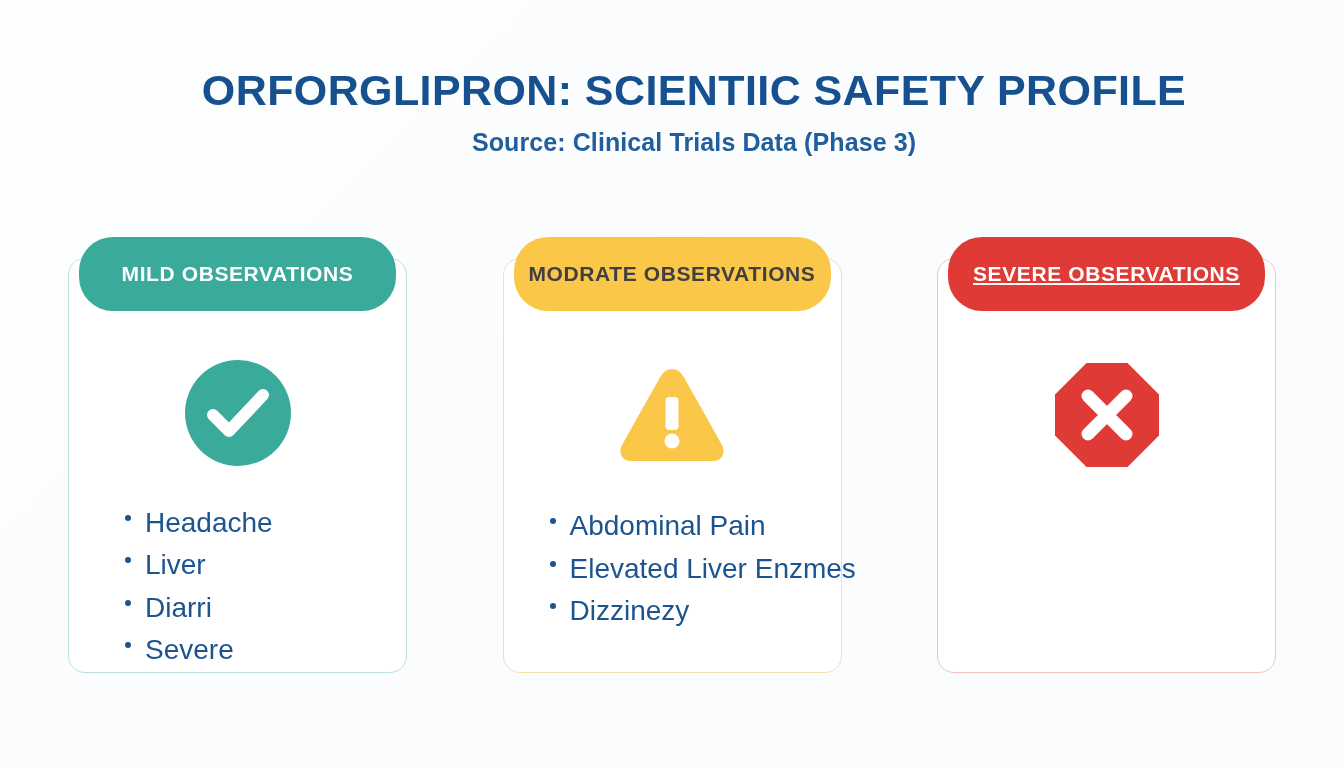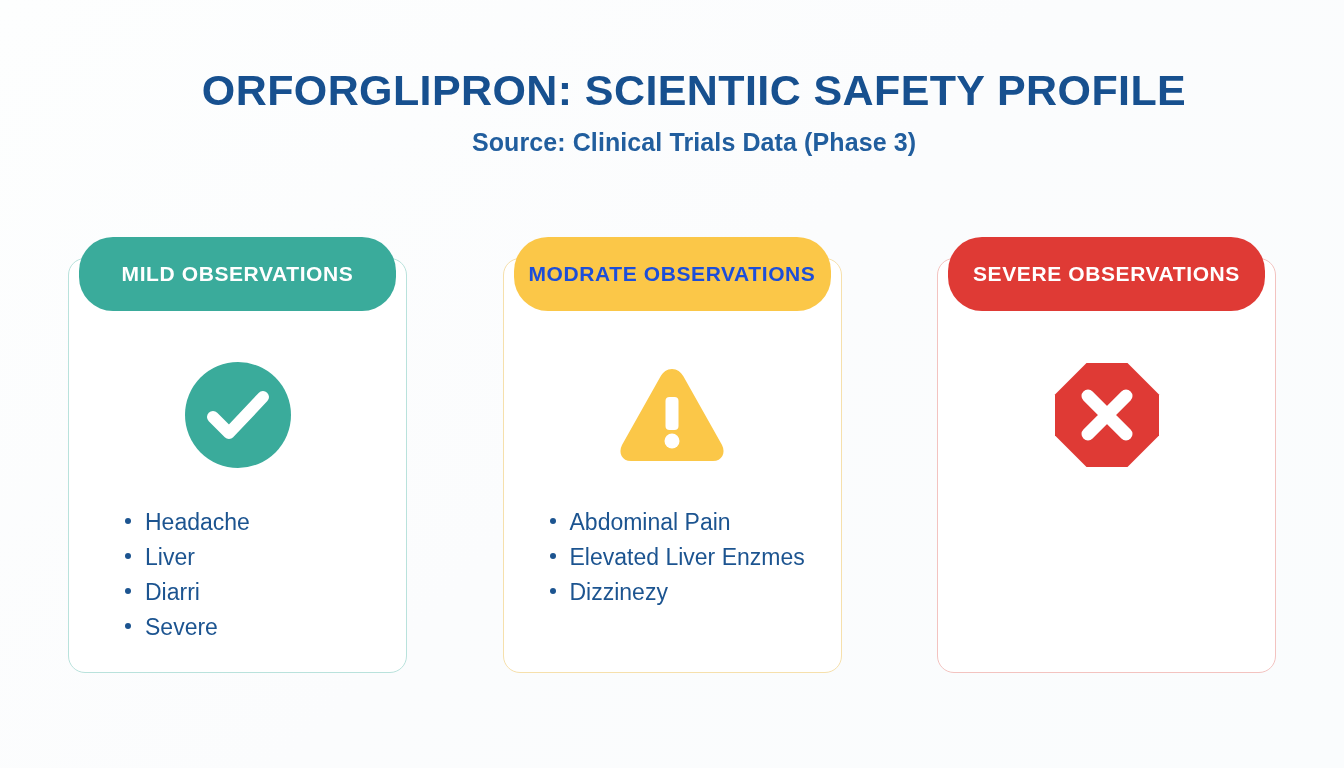--- a/index.html
+++ b/index.html
@@ -95,7 +95,7 @@
   }
   .card.moderate .card-pill {
     background: #fbc748;
-    color: #1d4ed8;
+    color: #404040;
   }
   .card.severe .card-pill {
     background: #df3a35;

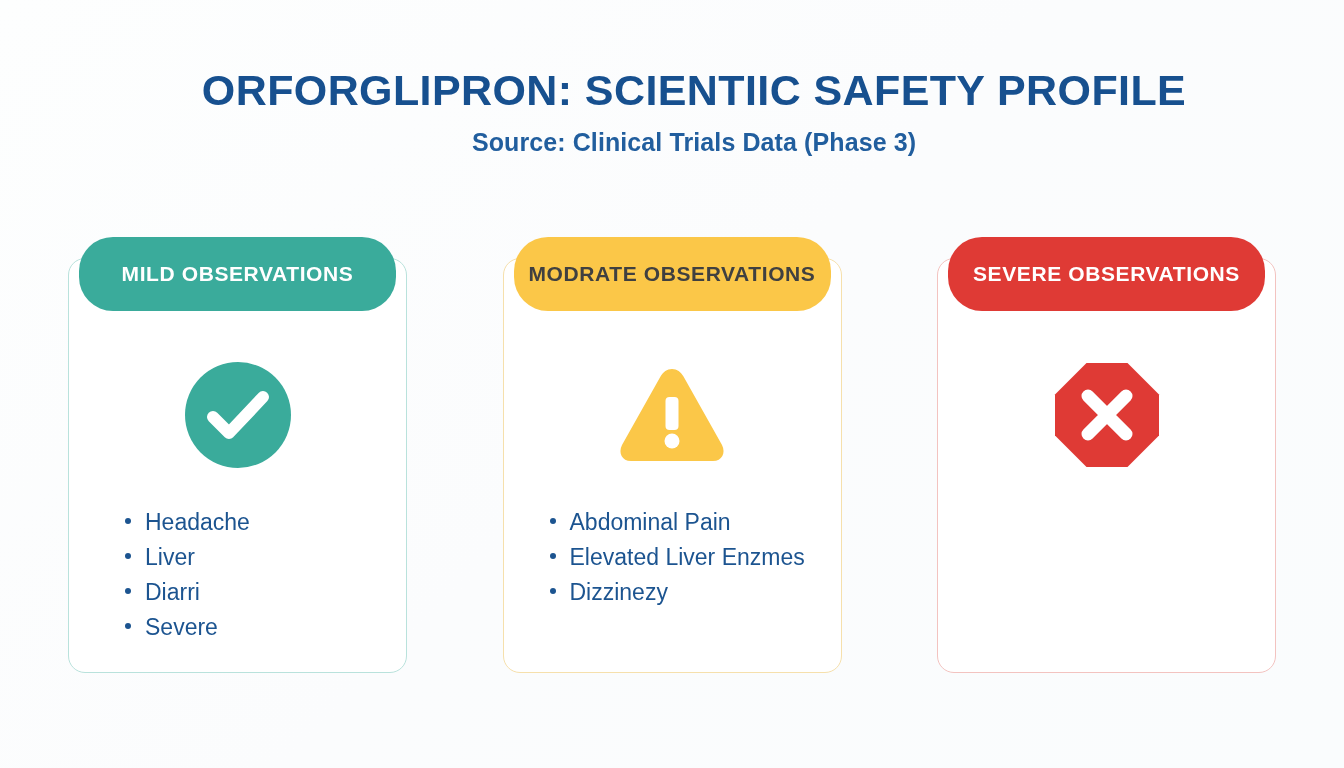--- a/index.html
+++ b/index.html
@@ -100,6 +100,7 @@
   .card.severe .card-pill {
     background: #df3a35;
     color: #ffffff;
+    text-decoration: underline;
   }
 
   

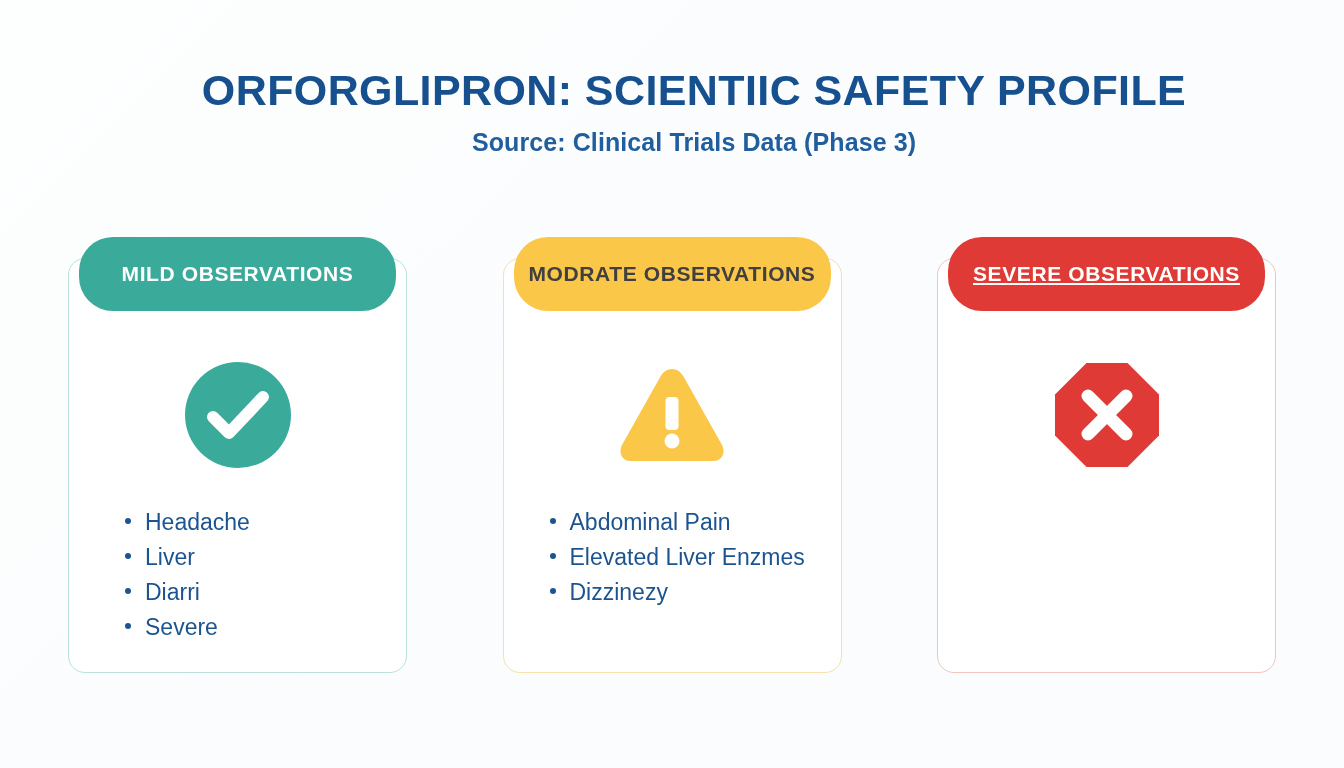--- a/index.html
+++ b/index.html
@@ -127,7 +127,7 @@
 
   .sym-item {
     position: relative;
-    font-size: 23px;
+    font-size: 28px;
     color: #1c5490;
     line-height: 1.52;
     padding-left: 22px;

